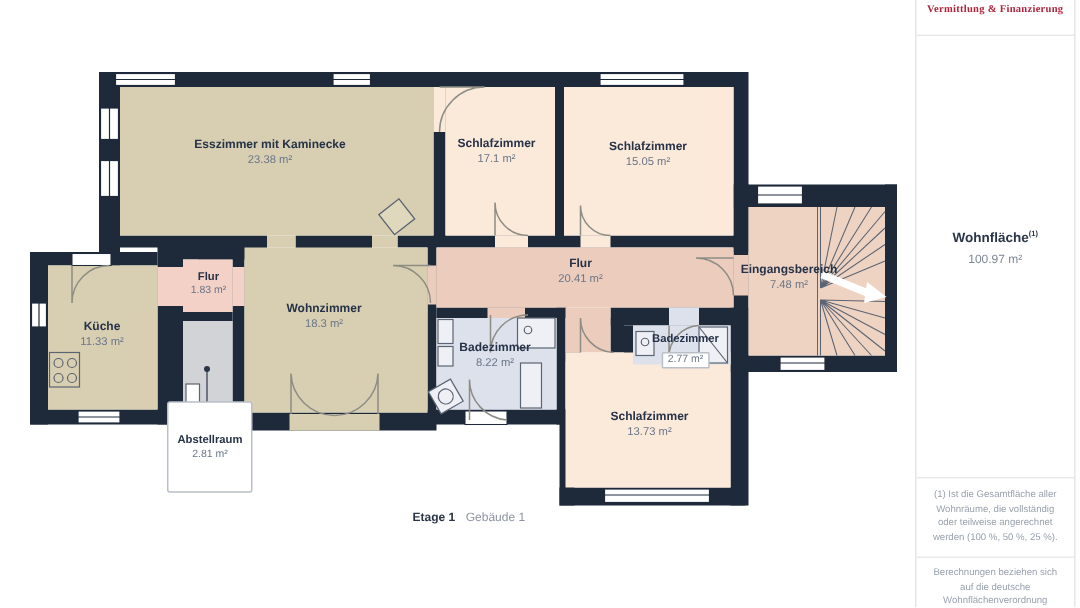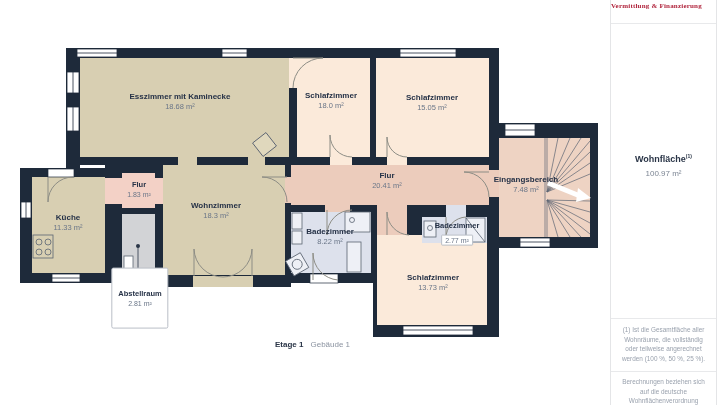--- a/index.html
+++ b/index.html
@@ -26,7 +26,7 @@
   }
   #sidebar .divider{position:absolute;left:0;width:100%;height:1px;background:#e8e9eb;}
   #brand{
-    position:absolute;top:2px;left:0;width:100%;
+    position:absolute;top:2px;left:0;width:100%;text-align:center;
     font-family:"Liberation Serif", serif;font-weight:bold;font-size:7px;
     letter-spacing:.2px;color:#b0243c;
   }

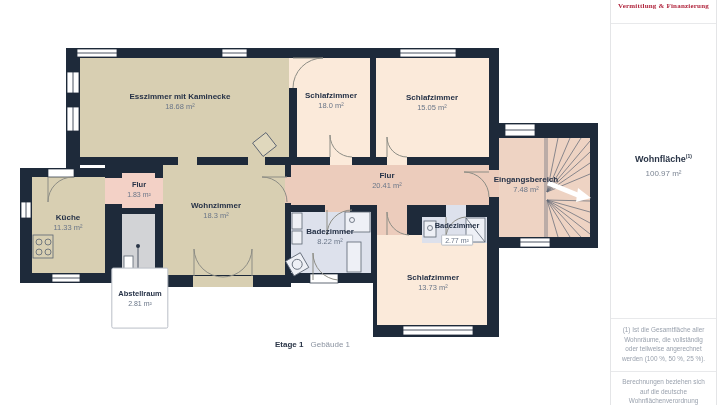--- a/index.html
+++ b/index.html
@@ -199,7 +199,7 @@
 
   <div class="lbl" style="left:180px;top:102px">
     <div class="n">Esszimmer mit Kaminecke</div>
-    <div class="a">18.68 m²</div>
+    <div class="a">23.38 m²</div>
   </div>
   <div class="lbl" style="left:331px;top:101px">
     <div class="n">Schlafzimmer</div>

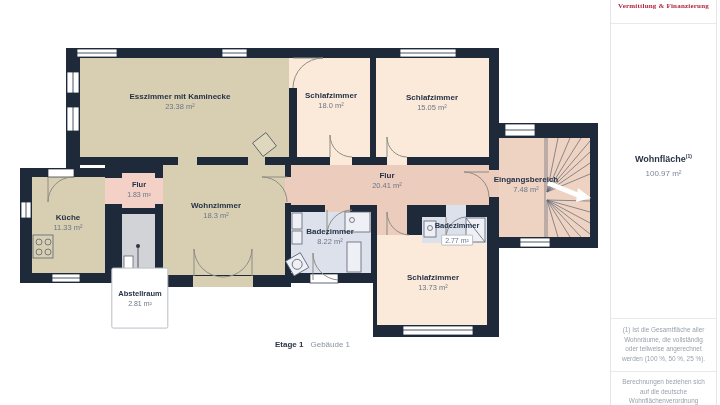--- a/index.html
+++ b/index.html
@@ -203,7 +203,7 @@
   </div>
   <div class="lbl" style="left:331px;top:101px">
     <div class="n">Schlafzimmer</div>
-    <div class="a">18.0 m²</div>
+    <div class="a">17.1 m²</div>
   </div>
   <div class="lbl" style="left:432px;top:103px">
     <div class="n">Schlafzimmer</div>

